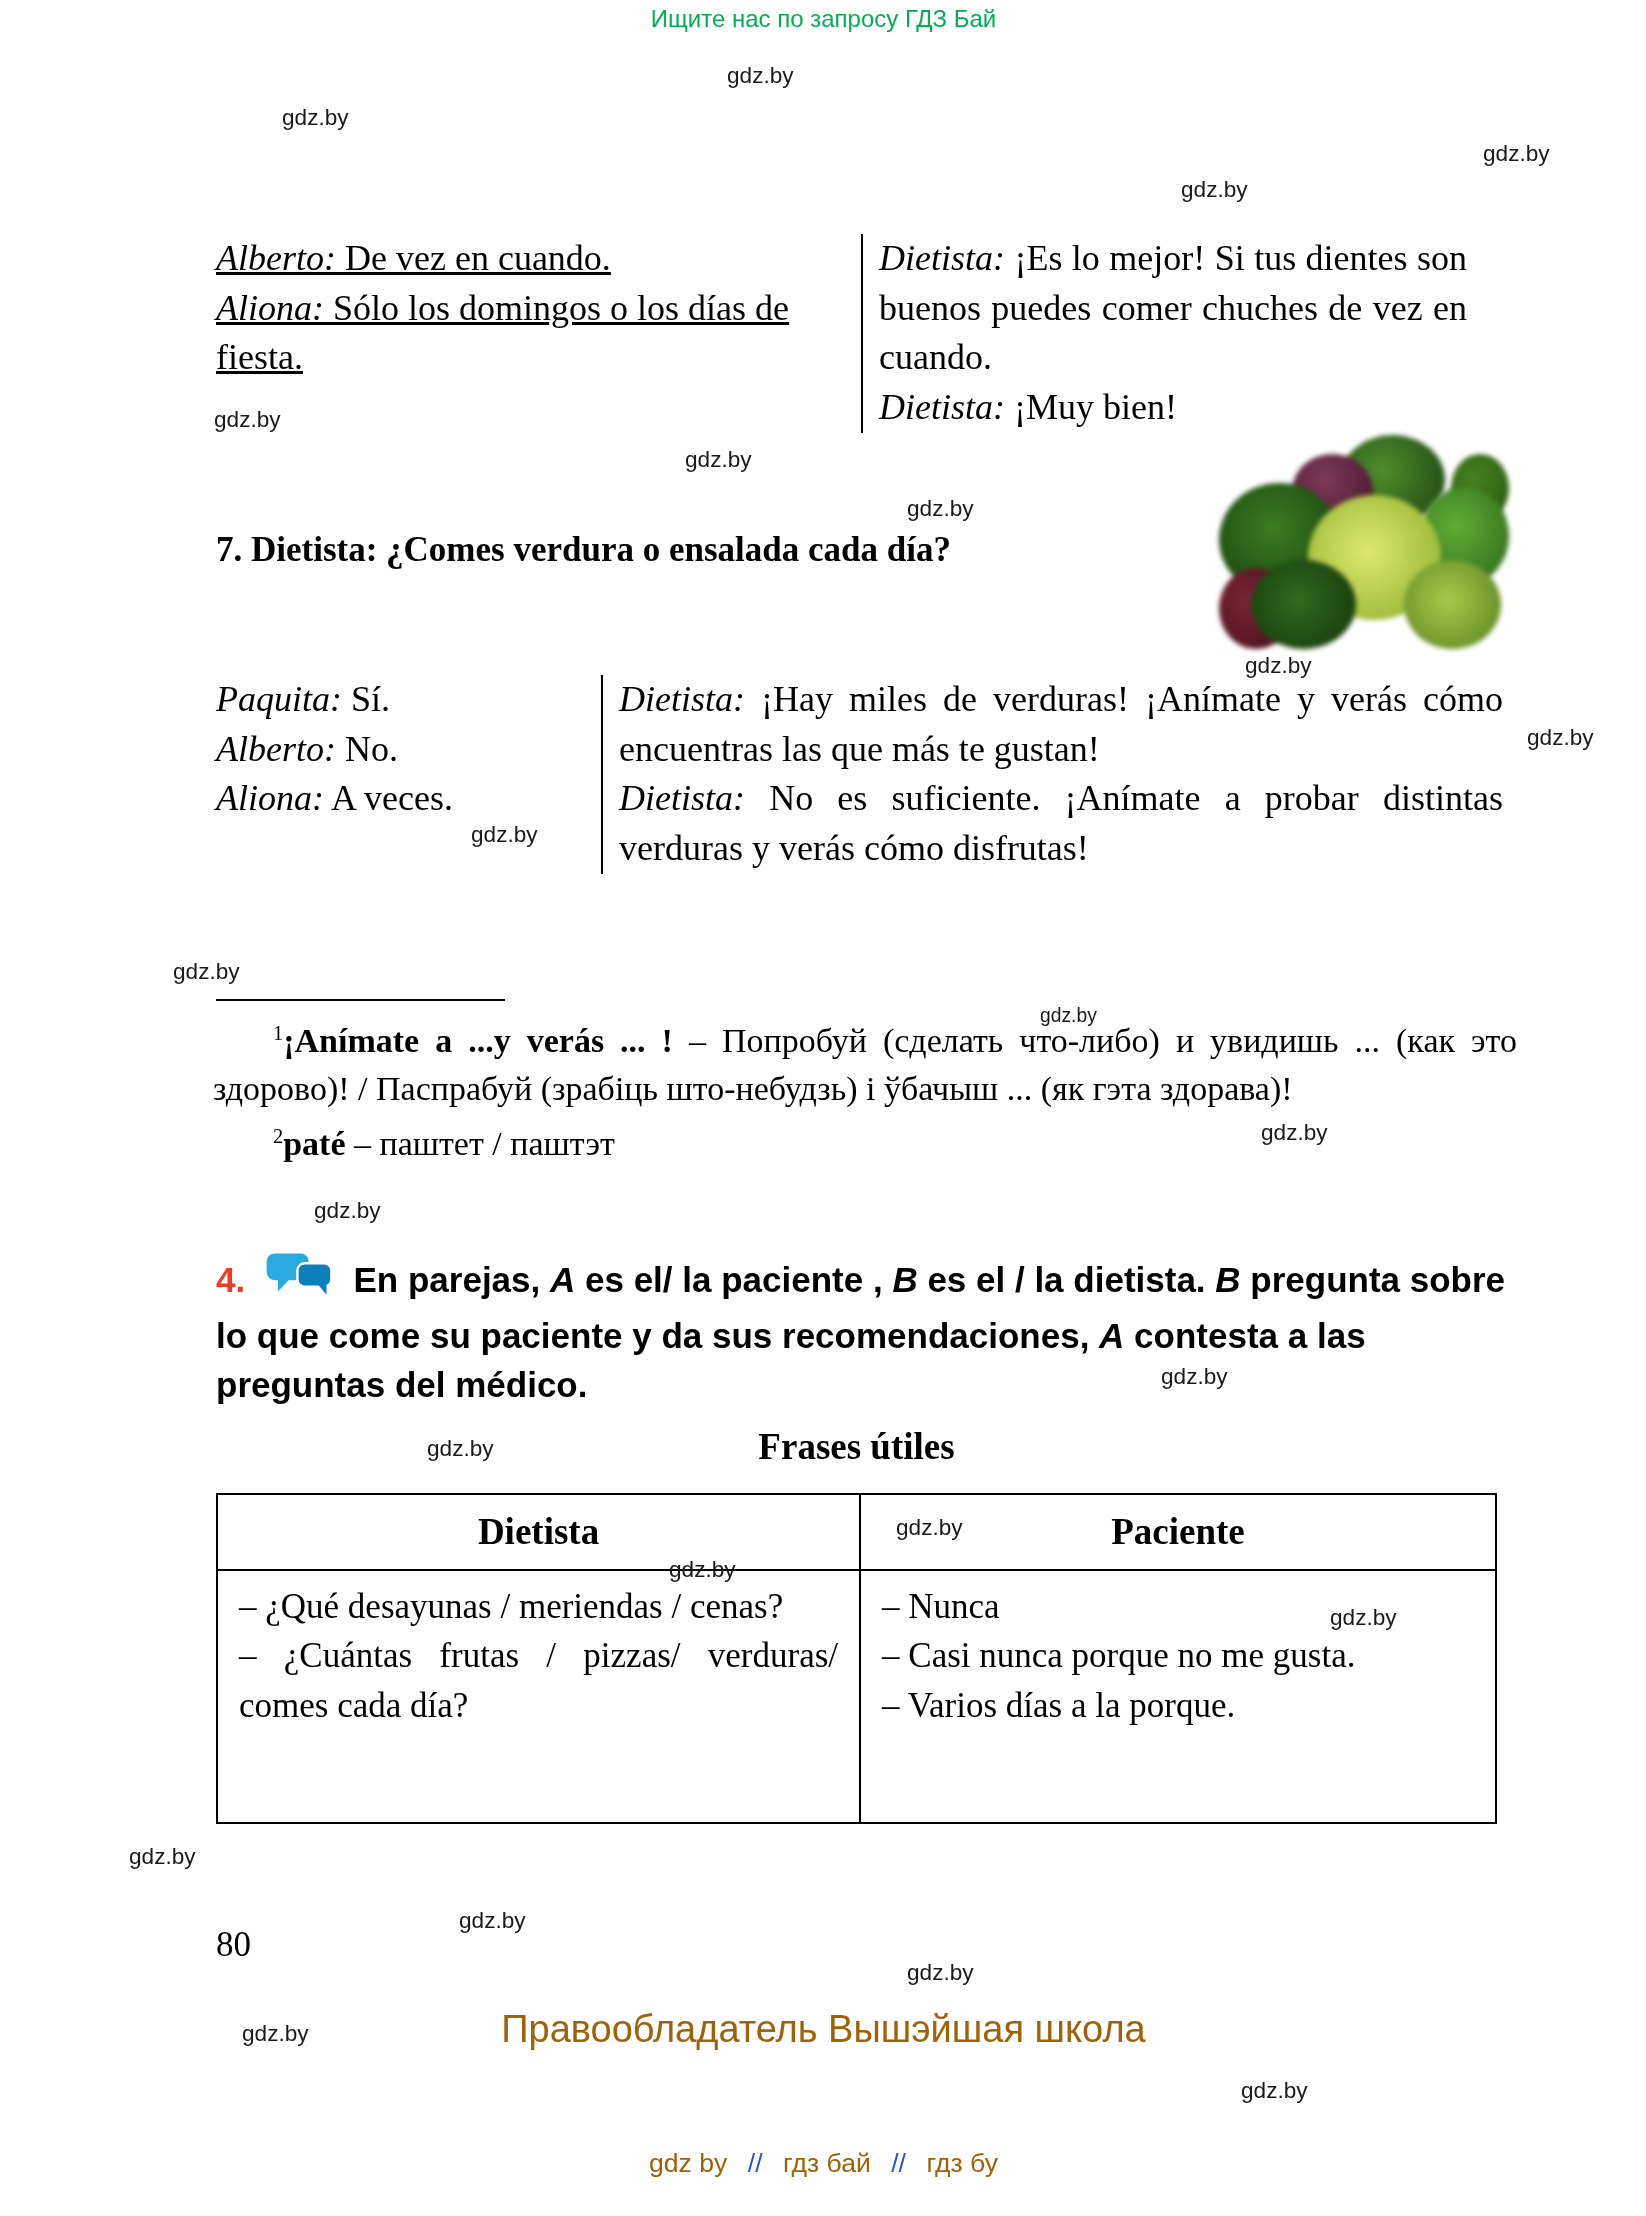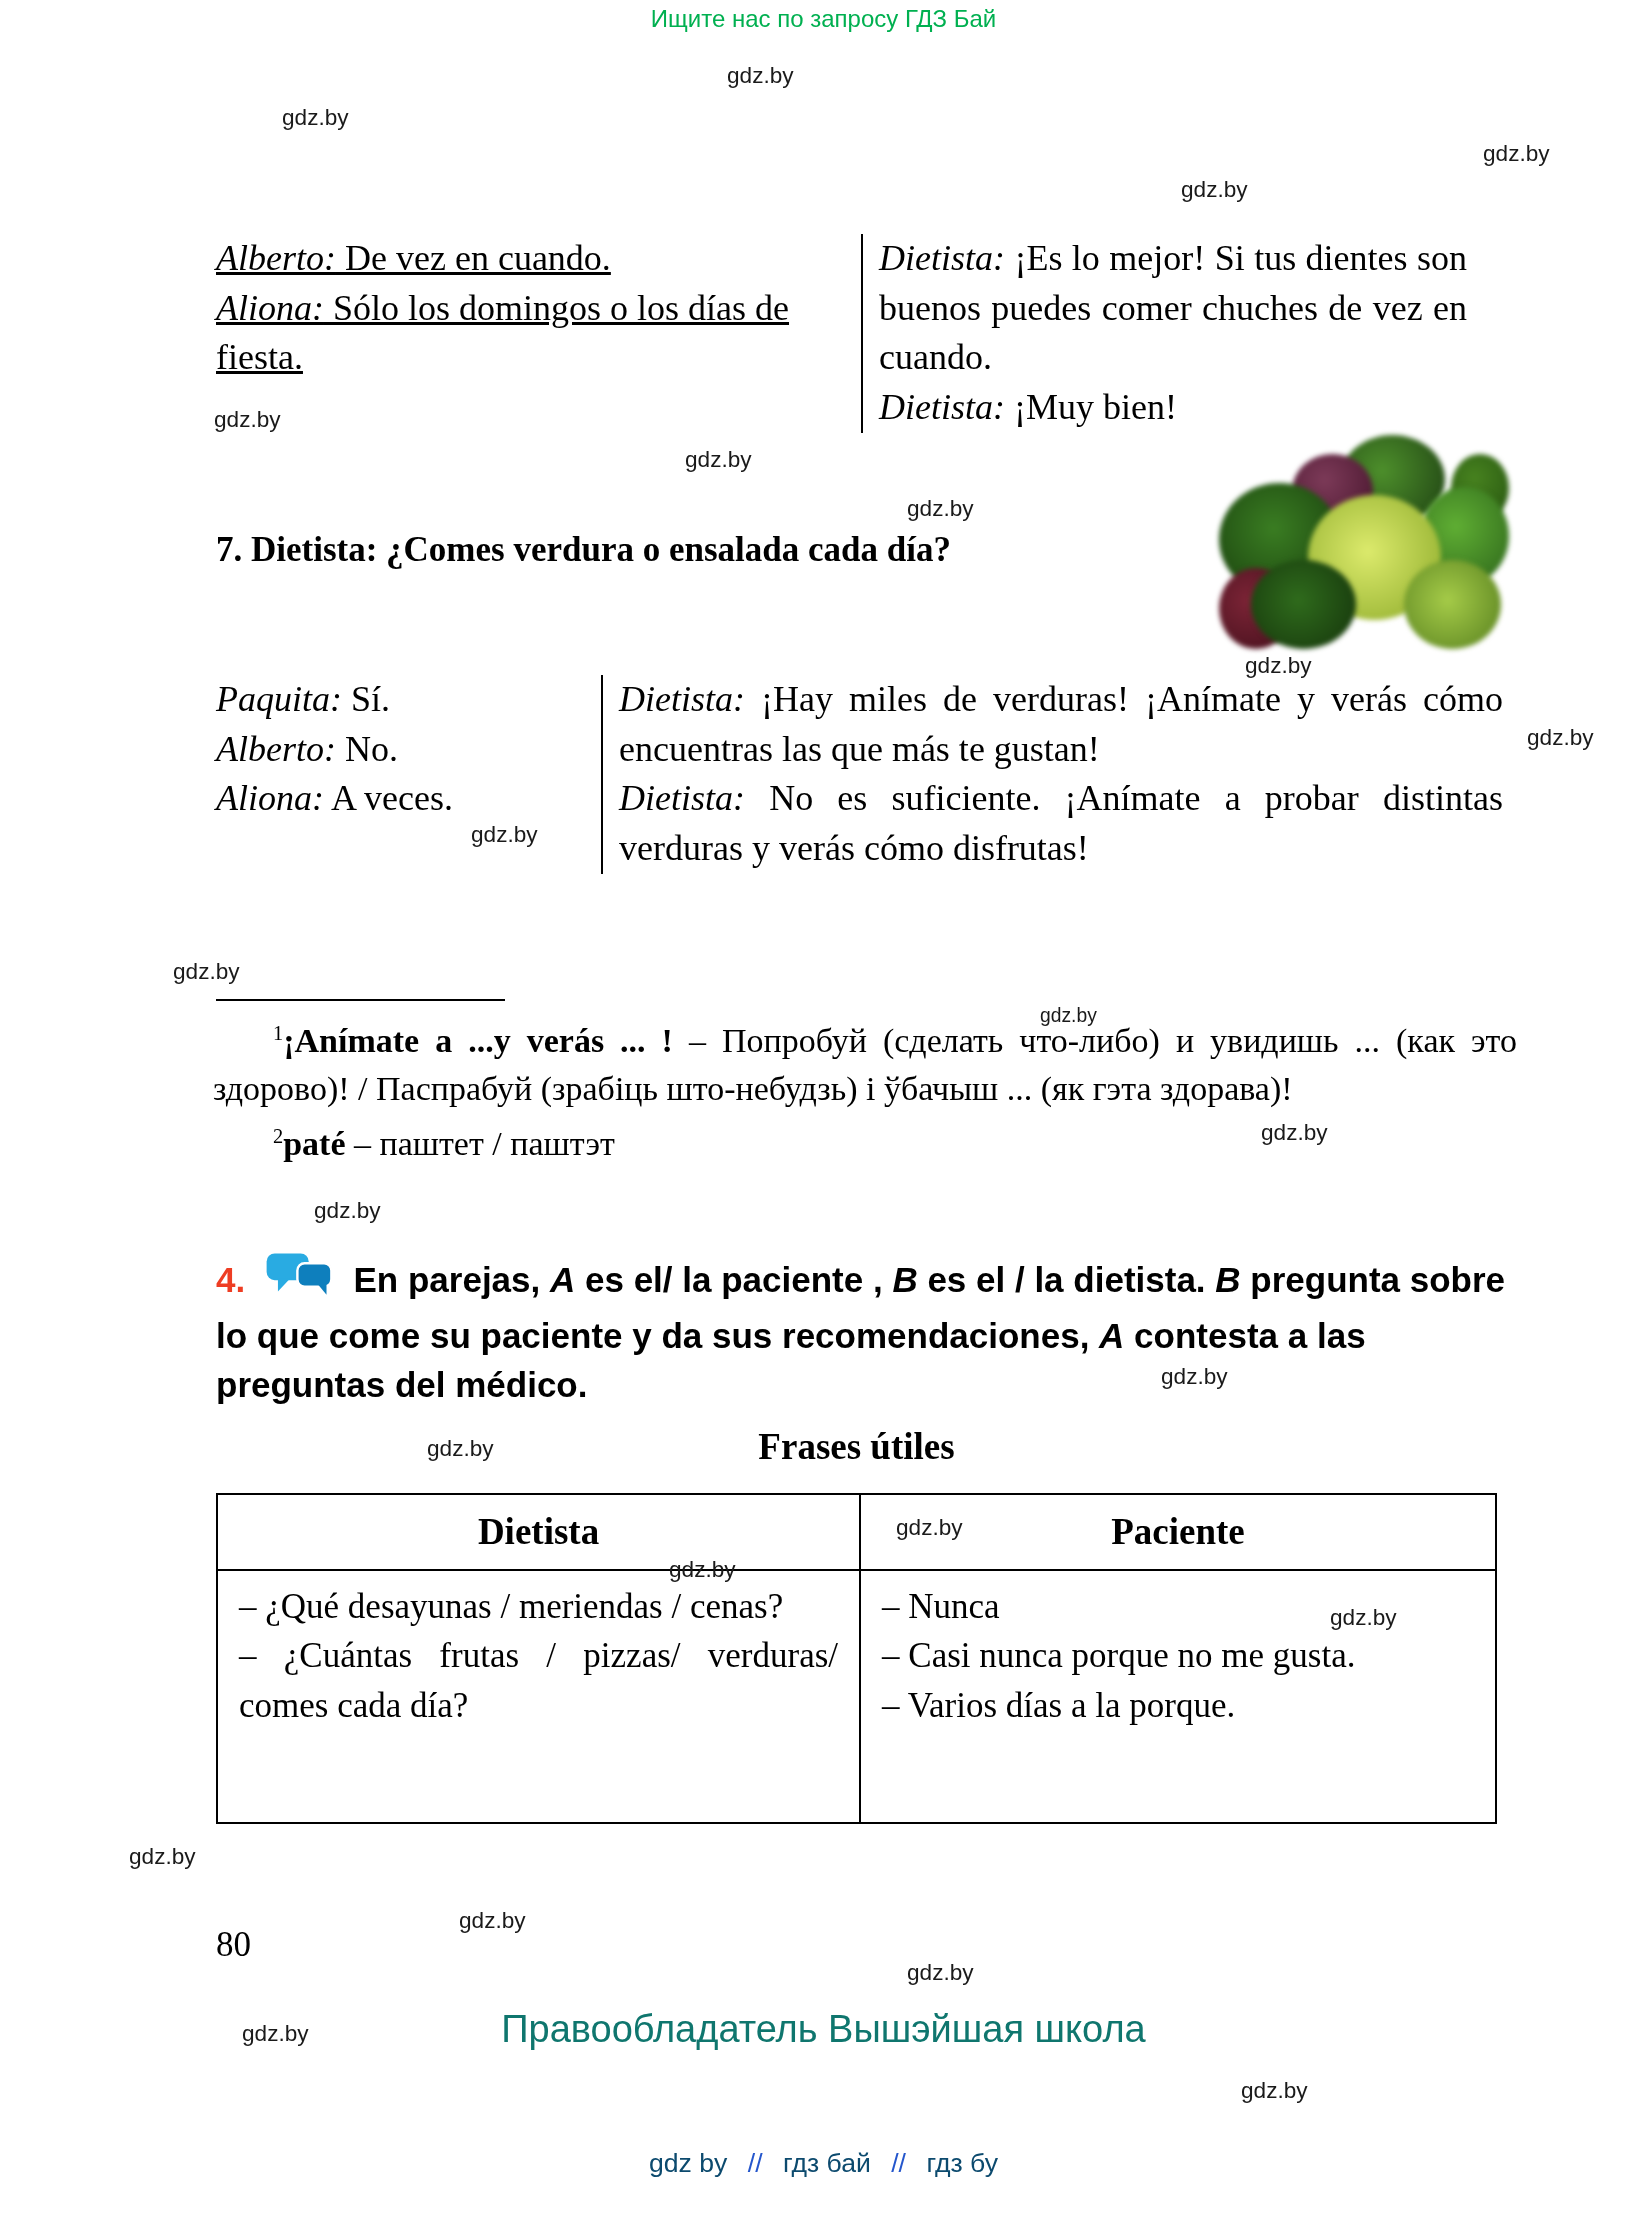--- a/index.html
+++ b/index.html
@@ -68,7 +68,7 @@
   .pagenum { position:absolute; left:216px; top:1925px; font-size:35px; }
   .copyright {
     position:absolute; top:2008px; left:0; width:100%; text-align:center;
-    font-family:"Liberation Sans", sans-serif; font-size:38px; color:#0f766e;
+    font-family:"Liberation Sans", sans-serif; font-size:38px; color:#a16207;
   }
   .links {
     position:absolute; top:2148px; left:0; width:100%; text-align:center;

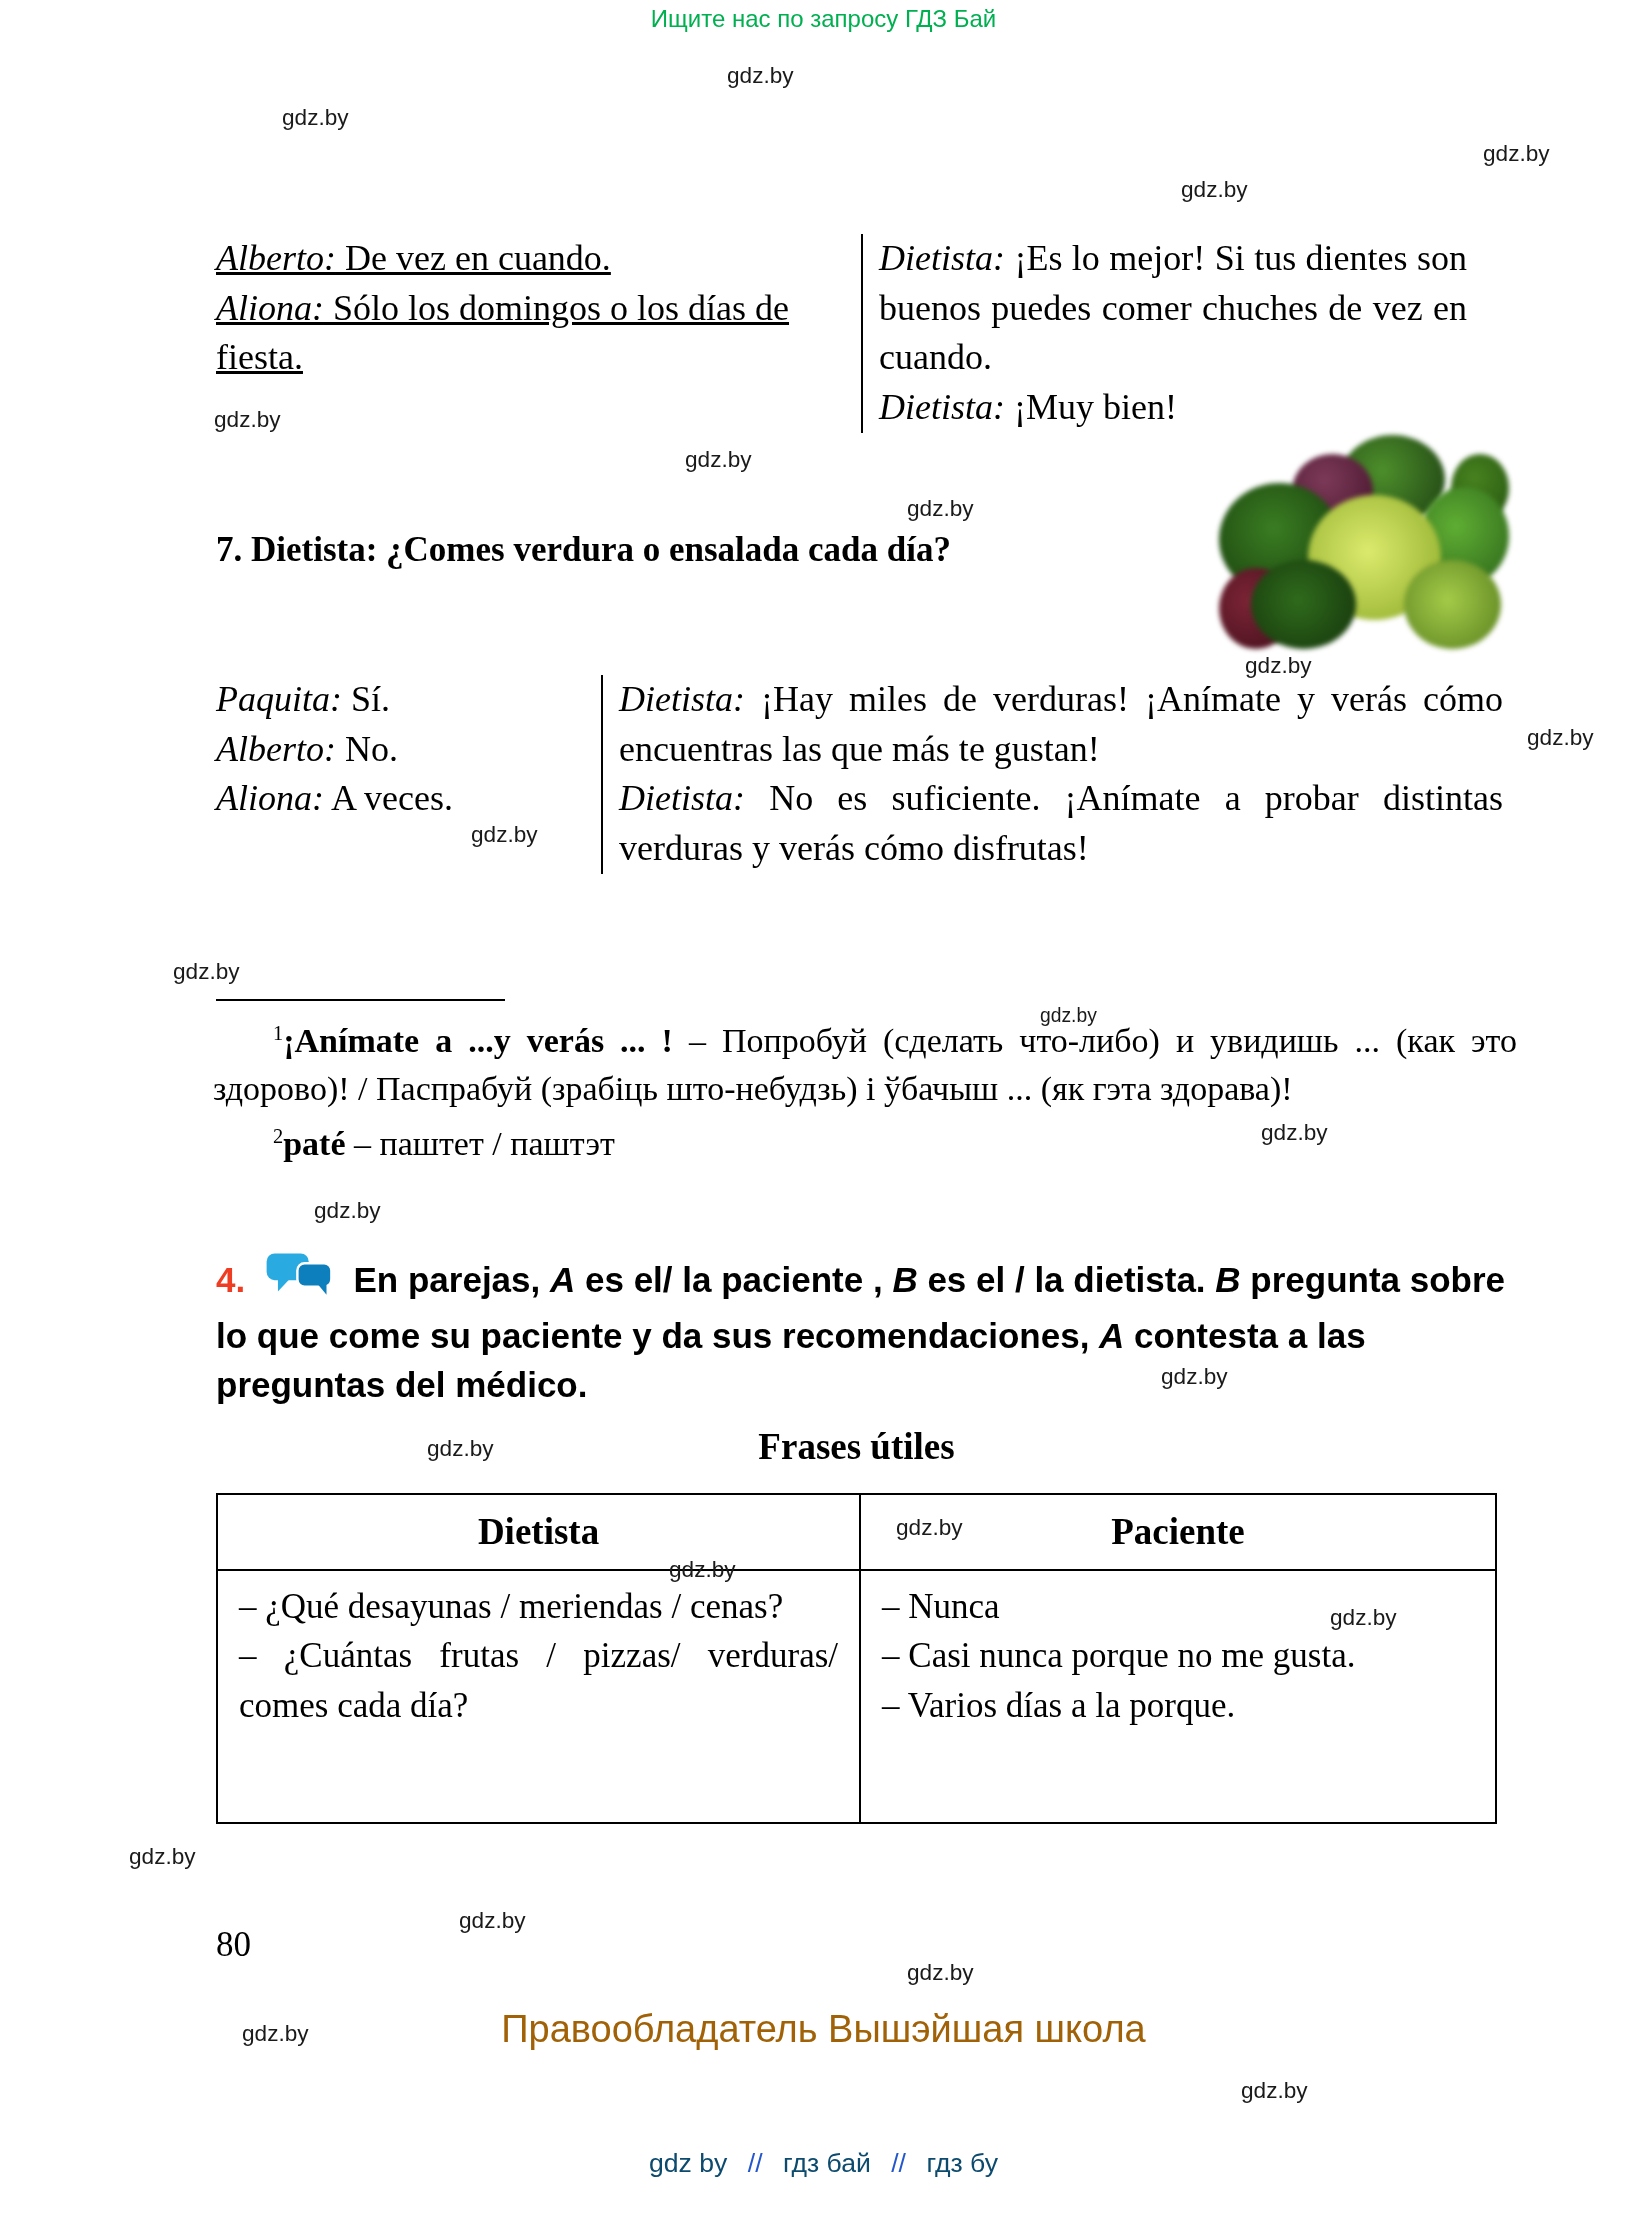--- a/index.html
+++ b/index.html
@@ -75,7 +75,7 @@
     font-family:"Liberation Sans", sans-serif; font-size:26.6px; color:#2456cc;
   }
   .links .sep { margin:0 13px; }
-  .links a { color:#0c4a6e; text-decoration:none; cursor:pointer; }
+  .links a { color:#a16207; text-decoration:none; cursor:pointer; }
 </style>
 </head>
 <body>

